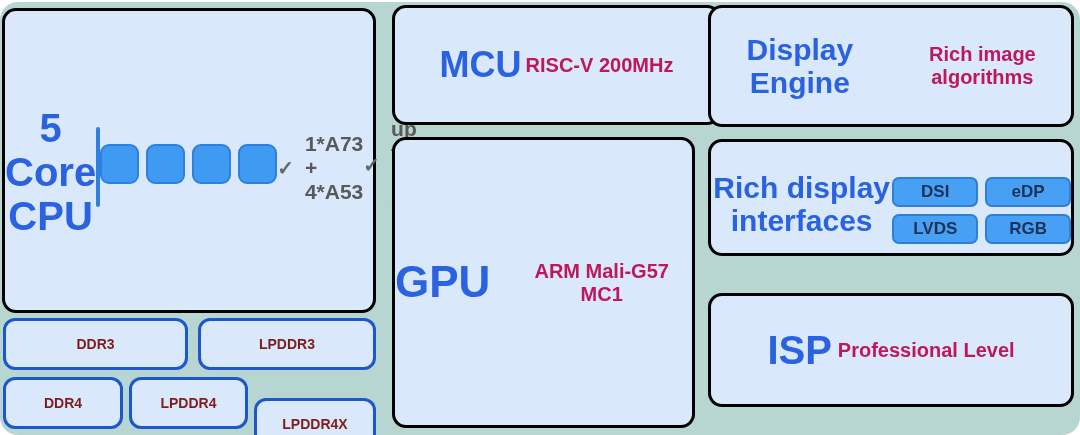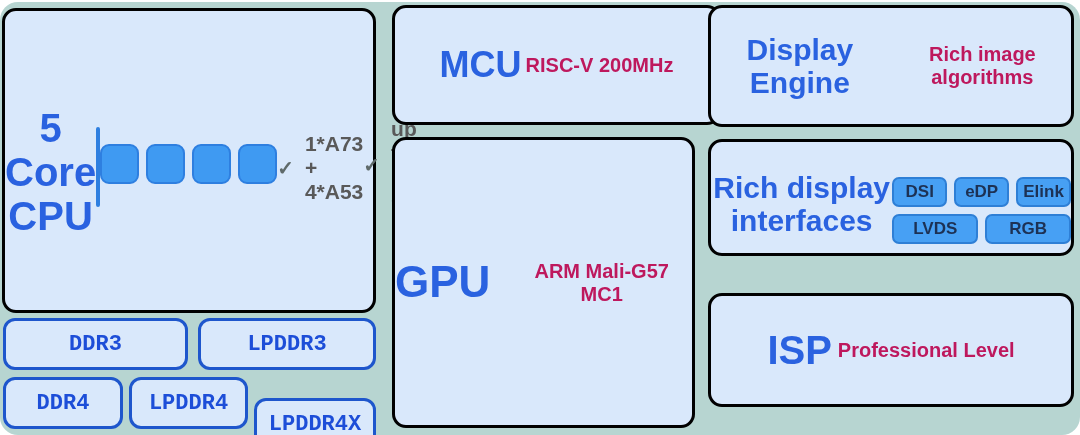--- a/index.html
+++ b/index.html
@@ -124,7 +124,6 @@
       <div class="chip-row">
         <div class="chip">DSI</div>
         <div class="chip">eDP</div>
-        <div class="chip">Elink</div>
       </div>
       <div class="chip-row">
         <div class="chip">LVDS</div>

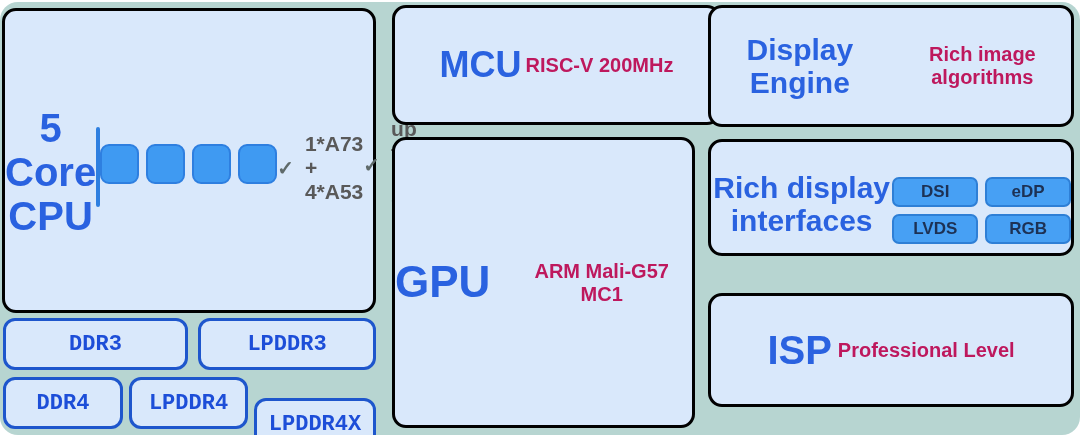--- a/index.html
+++ b/index.html
@@ -41,7 +41,7 @@
     position:absolute; box-sizing:border-box;
     background:#d9e8fb; border:3px solid #1e56cc; border-radius:12px;
     display:flex; align-items:center; justify-content:center;
-    font-size:22px; color:#1d4ed8;font-family:Liberation Mono, monospace;
+    font-size:14px; color:#7f1d1d;
   }
   .ddr3    { left:3px;   top:318px; width:185px; height:52px; }
   .lpddr3  { left:198px; top:318px; width:178px; height:52px; }

